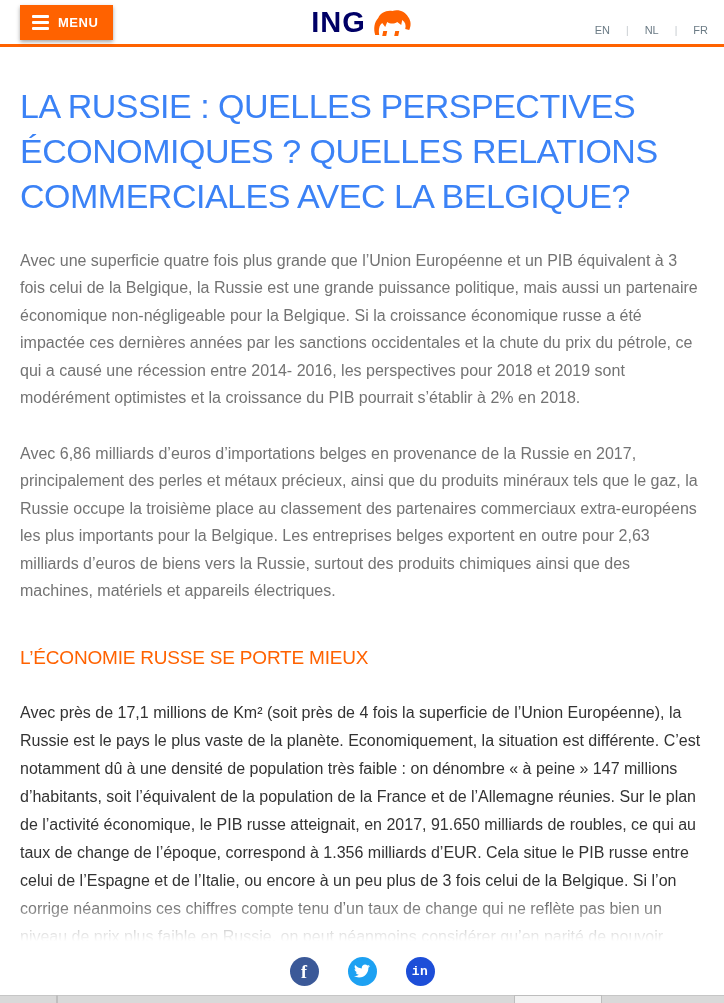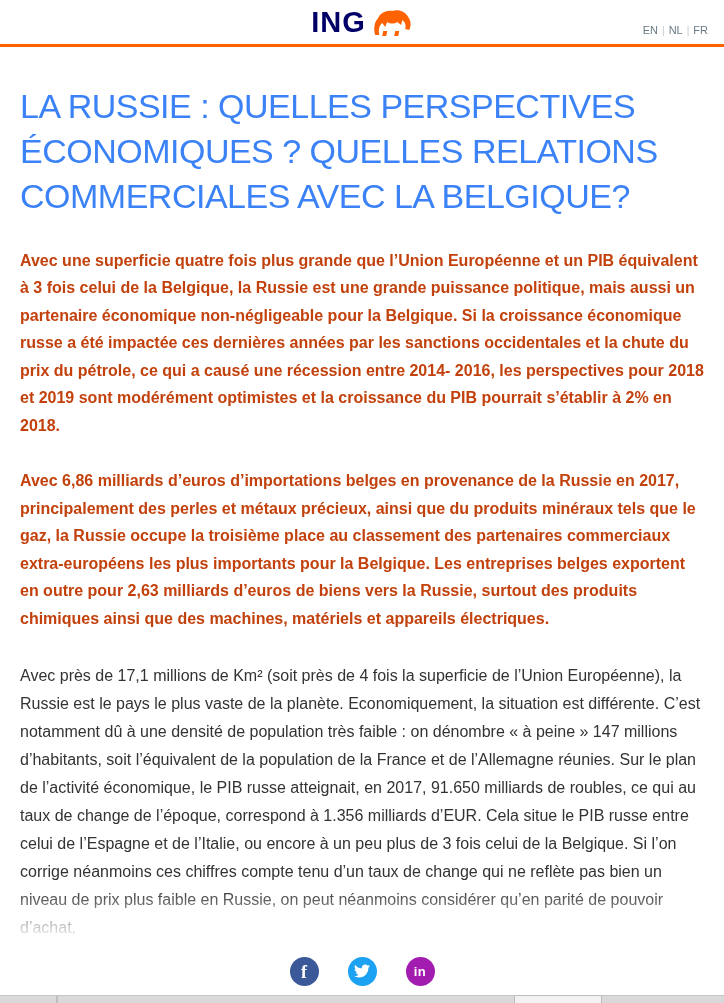--- a/index.html
+++ b/index.html
@@ -188,6 +188,14 @@
 <div class="page">
 
   <header class="header">
+    <button class="menu-btn">
+      <span class="hamburger">
+        <span></span>
+          <span></span>
+          <span></span>
+      </span>
+      <span>MENU</span>
+    </button>
 
     <a class="logo">
       <span class="logo-text">ING</span>

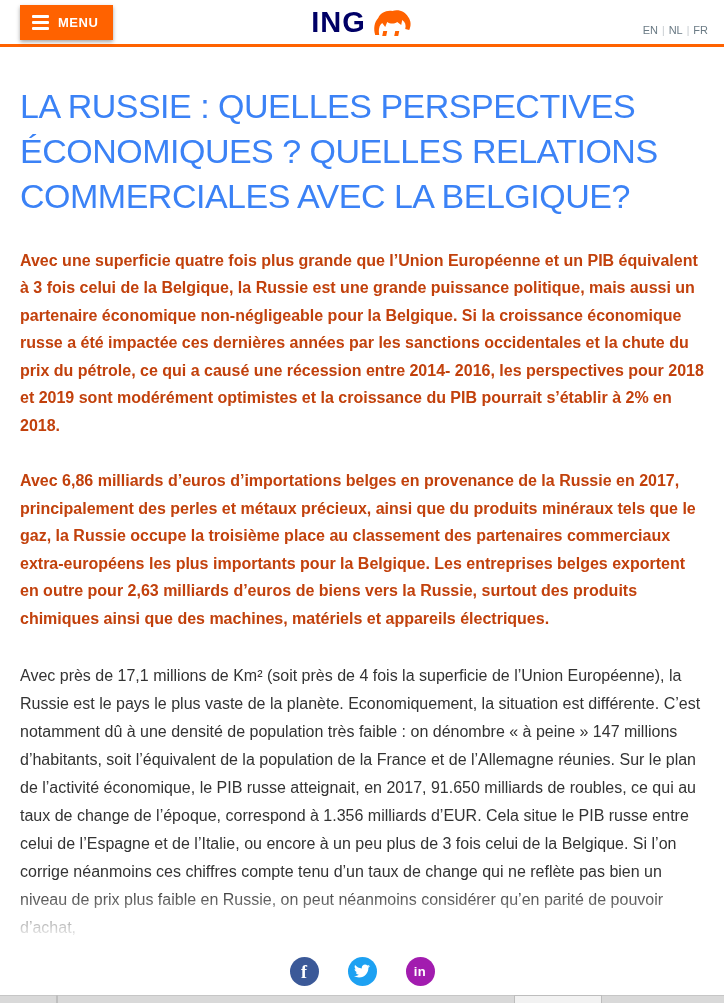--- a/index.html
+++ b/index.html
@@ -69,7 +69,7 @@
     top: 24px;
     display: flex;
     align-items: center;
-    gap: 4px;
+    gap: 16px;
     font-size: 11px;
     color: #6b7b85;
     padding-left: 47px;

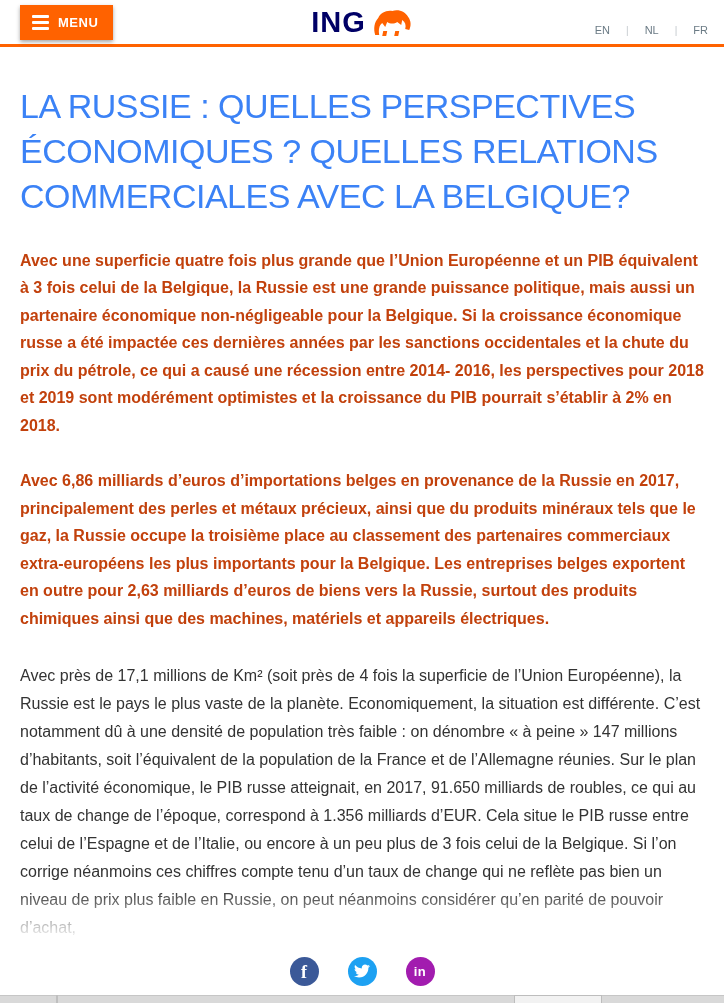--- a/index.html
+++ b/index.html
@@ -90,9 +90,9 @@
   }
   .lead p {
     margin-top: 28px;
-    color: #c2410c;
+    color: #737373;
     font-size: 16px;
-    font-weight: bold;
+    font-weight: normal;
     line-height: 1.72;
   }
   .section-heading {

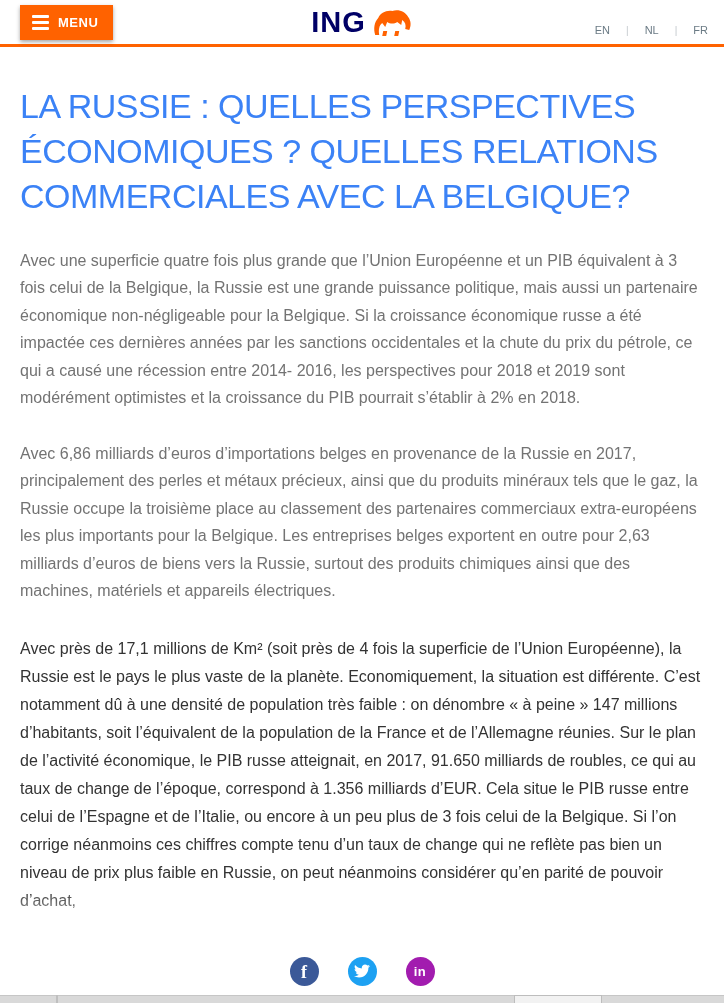--- a/index.html
+++ b/index.html
@@ -222,6 +222,7 @@
       <p>Avec 6,86 milliards d’euros d’importations belges en provenance de la Russie en 2017, principalement des perles et métaux précieux, ainsi que du produits minéraux tels que le gaz, la Russie occupe la troisième place au classement des partenaires commerciaux extra-européens les plus importants pour la Belgique. Les entreprises belges exportent en outre pour 2,63 milliards d’euros de biens vers la Russie, surtout des produits chimiques ainsi que des machines, matériels et appareils électriques.</p>
     </div>
 
+    <h2 class="section-heading">L’ÉCONOMIE RUSSE SE PORTE MIEUX</h2>
 
 
     <p class="body-text">Avec près de 17,1 millions de Km² (soit près de 4 fois la superficie de l’Union Européenne), la Russie est le pays le plus vaste de la planète. Economiquement, la situation est différente. C’est notamment dû à une densité de population très faible : on dénombre « à peine » 147 millions d’habitants, soit l’équivalent de la population de la France et de l’Allemagne réunies. Sur le plan de l’activité économique, le PIB russe atteignait, en 2017, 91.650 milliards de roubles, ce qui au taux de change de l’époque, correspond à 1.356 milliards d’EUR. Cela situe le PIB russe entre celui de l’Espagne et de l’Italie, ou encore à un peu plus de 3 fois celui de la Belgique. Si l’on corrige néanmoins ces chiffres compte tenu d’un taux de change qui ne reflète pas bien un niveau de prix plus faible en Russie, on peut néanmoins considérer qu’en parité de pouvoir d’achat,</p>

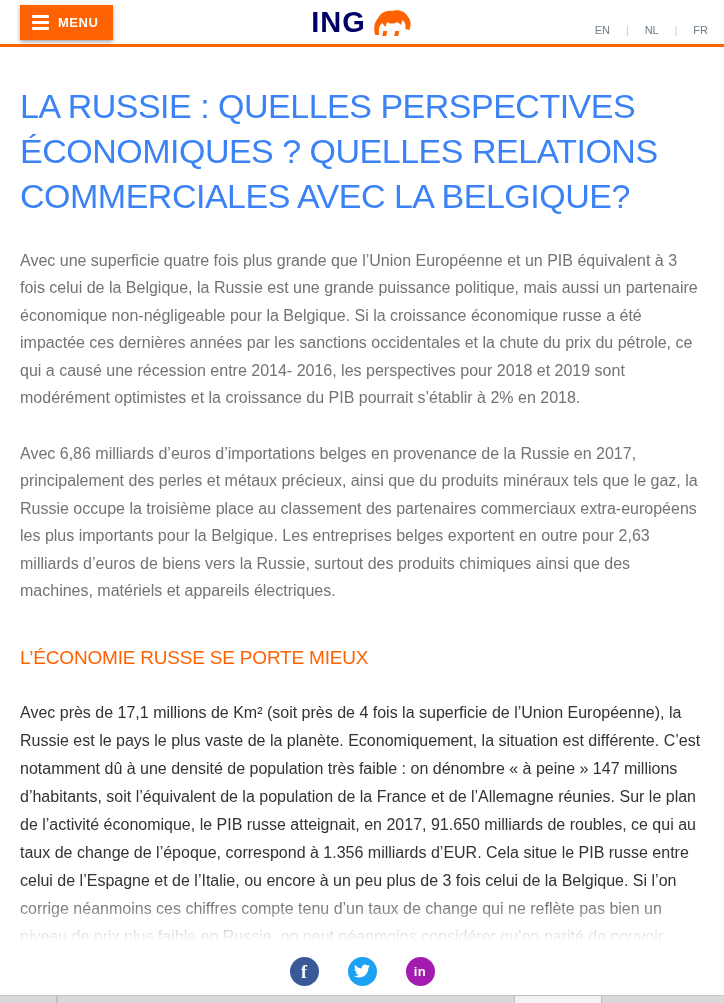--- a/index.html
+++ b/index.html
@@ -151,7 +151,7 @@
   }
   .social-btn.facebook { background: #3b5998; }
   .social-btn.twitter  { background: #1da1f2; }
-  .social-btn.linkedin { background: #a21caf; }
+  .social-btn.linkedin { background: #1d4ed8; font-family: Liberation Mono, monospace; }
   .fb-glyph { font-family: "Liberation Serif", serif; font-size: 18px; font-weight: bold; line-height: 1; margin-top: 2px; }
   .in-glyph { font-size: 13px; font-weight: bold; line-height: 1; letter-spacing: 0.5px; }
 

